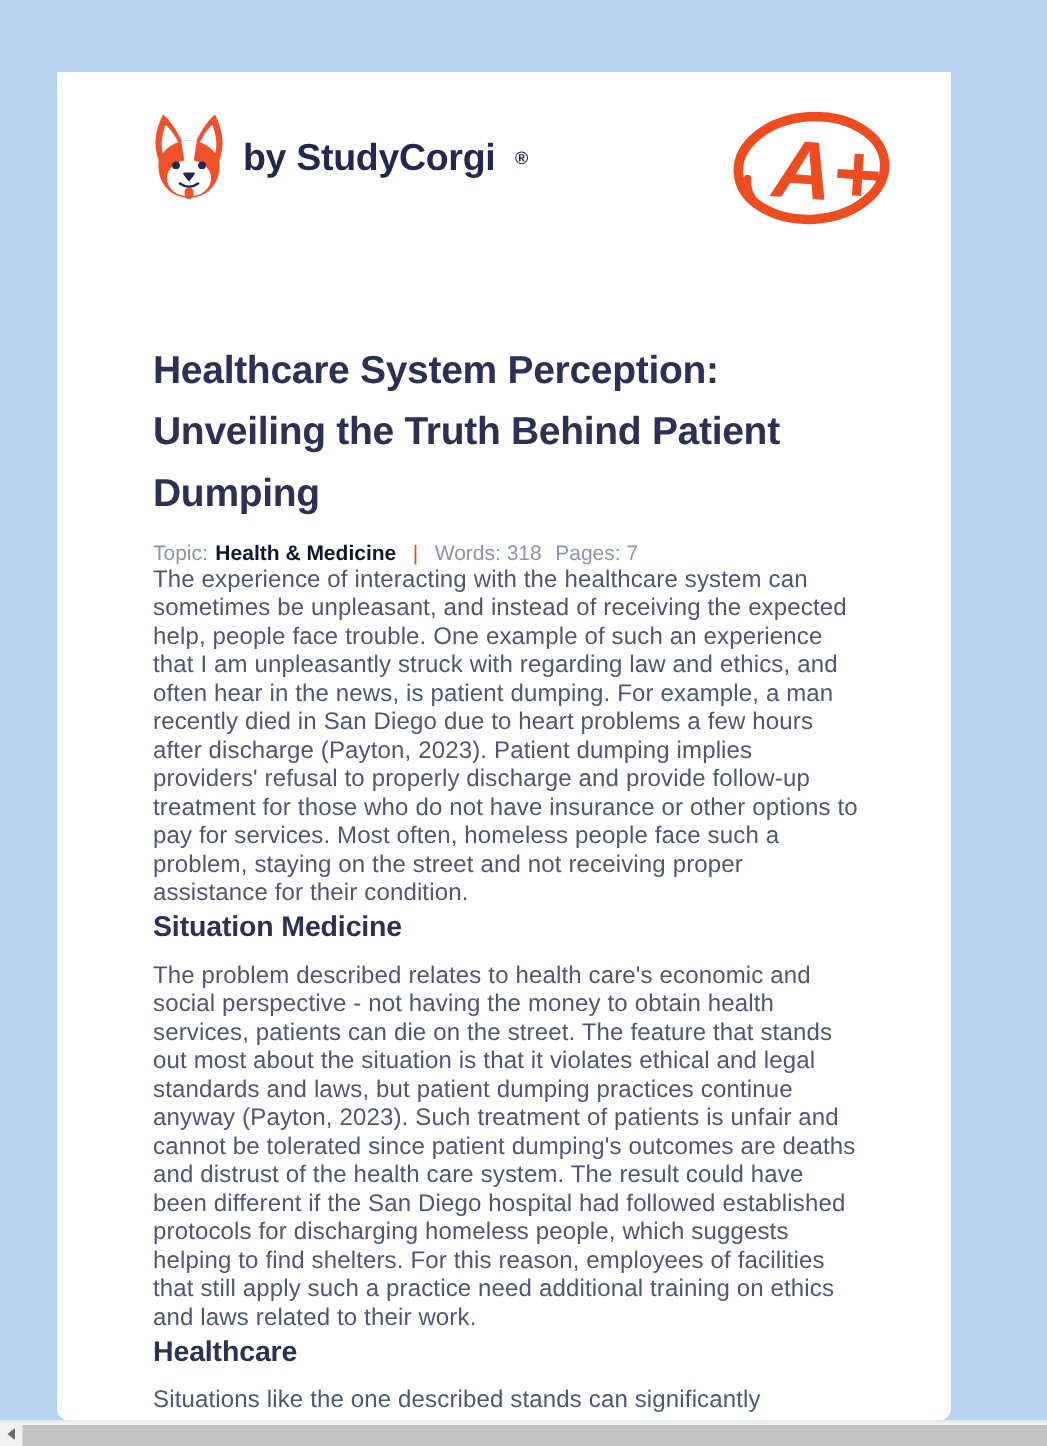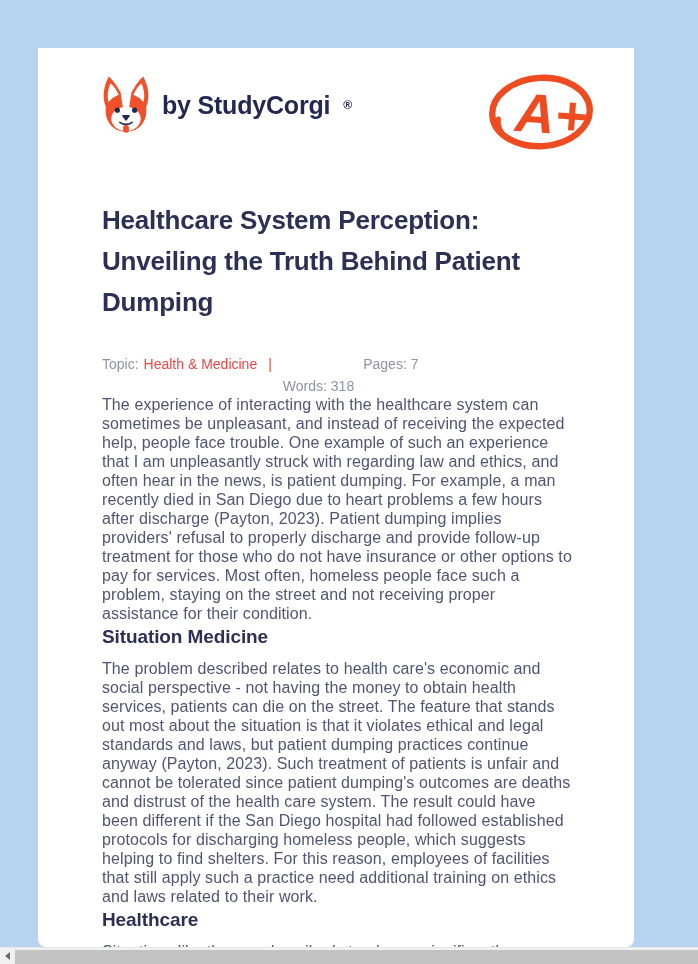--- a/index.html
+++ b/index.html
@@ -26,7 +26,7 @@
   }
   .badge-svg{display:block;}
   h1{
-    margin:46px 0 0;padding:0 59px 0 64px;
+    margin:72px 0 0;padding:0 59px 0 64px;
     font-size:26px;line-height:41px;font-weight:bold;color:#2b3054;
     letter-spacing:-0.2px;
   }

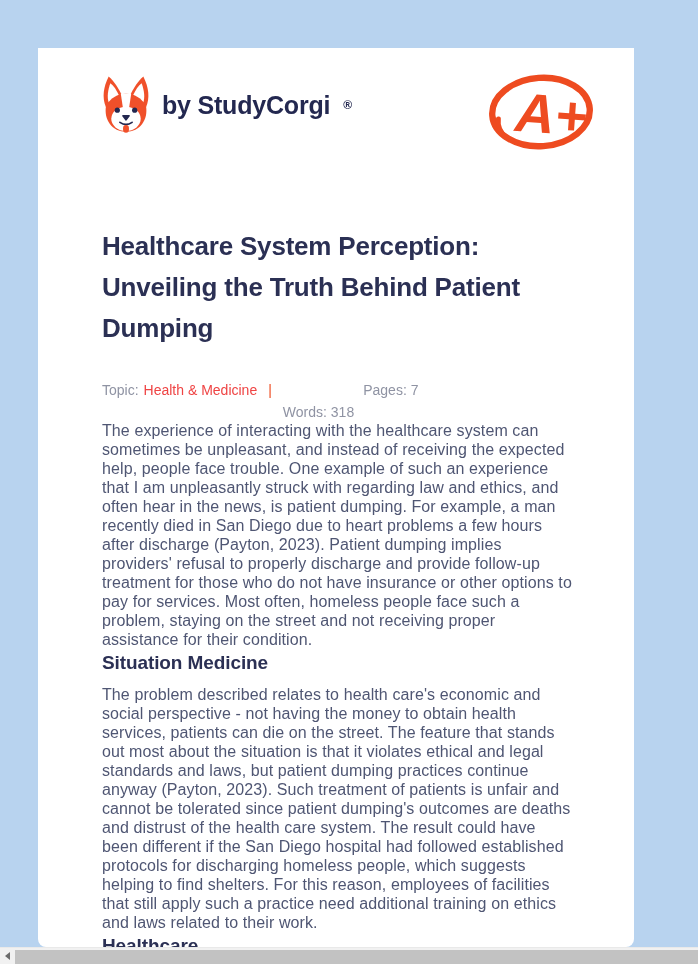--- a/index.html
+++ b/index.html
@@ -31,7 +31,7 @@
     letter-spacing:-0.2px;
   }
   .meta{
-    display:flex;align-items:center;margin:10px 0 0;padding:0 59px 0 64px;
+    display:flex;align-items:flex-start;margin:10px 0 0;padding:0 59px 0 64px;
     font-size:14px;color:#8f93a3;line-height:18px;
   }
   .meta .topic-label{margin-right:5px;}

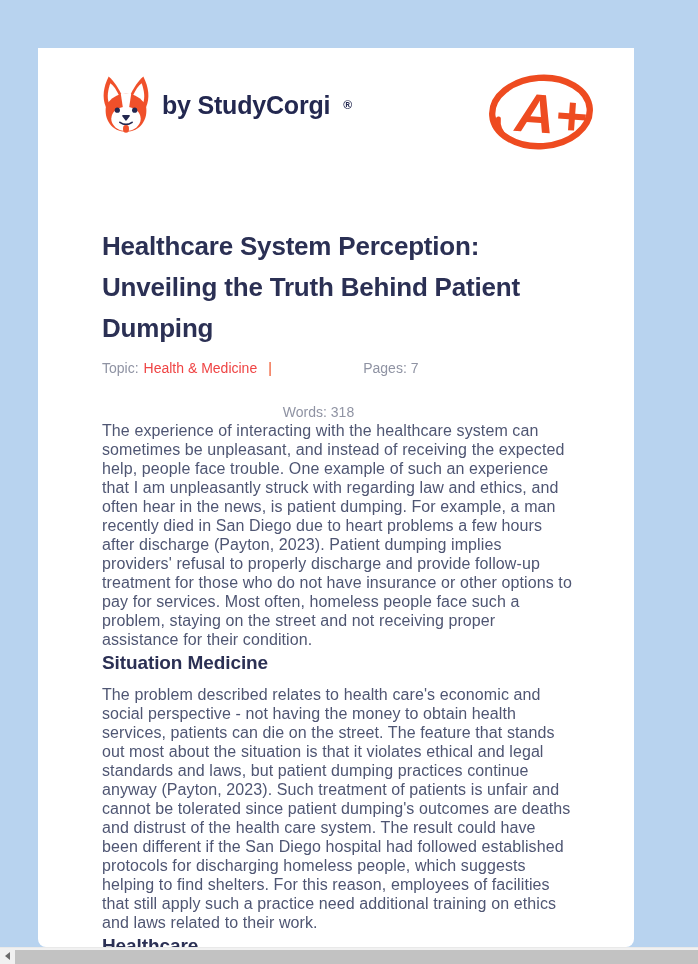--- a/index.html
+++ b/index.html
@@ -35,7 +35,7 @@
     font-size:14px;color:#8f93a3;line-height:18px;
   }
   .meta .topic-label{margin-right:5px;}
-  .meta .topic-value{color:#ef4444;font-weight:normal;}
+  .meta .topic-value{color:#0f172a;font-weight:bold;}
   .meta .sep{color:#ee4b20;margin:0 11px;}
   .meta .words{margin-right:9px;margin-top:44px;}
   .content{padding:0 59px 0 64px;}

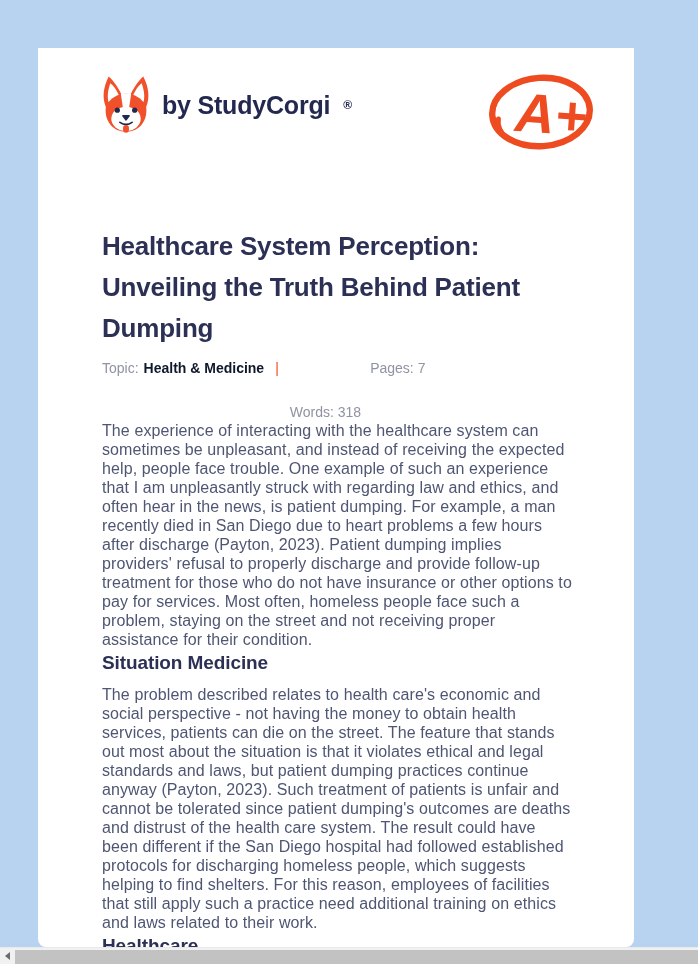--- a/index.html
+++ b/index.html
@@ -37,7 +37,7 @@
   .meta .topic-label{margin-right:5px;}
   .meta .topic-value{color:#0f172a;font-weight:bold;}
   .meta .sep{color:#ee4b20;margin:0 11px;}
-  .meta .words{margin-right:9px;margin-top:44px;}
+  .meta .words{margin-right:9px;}
   .content{padding:0 59px 0 64px;}
   .content h2{
     font-size:19px;line-height:24px;font-weight:bold;color:#2b3054;

